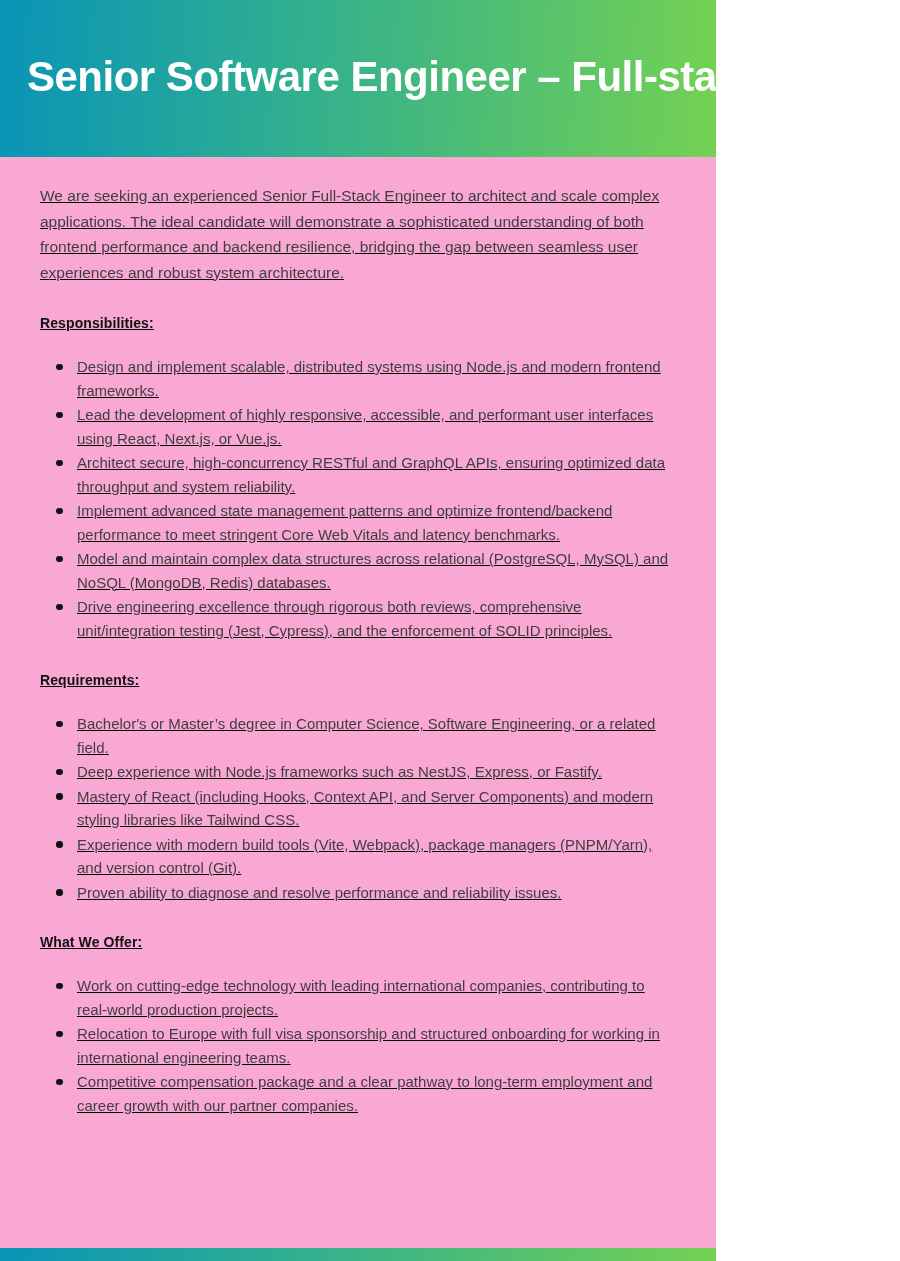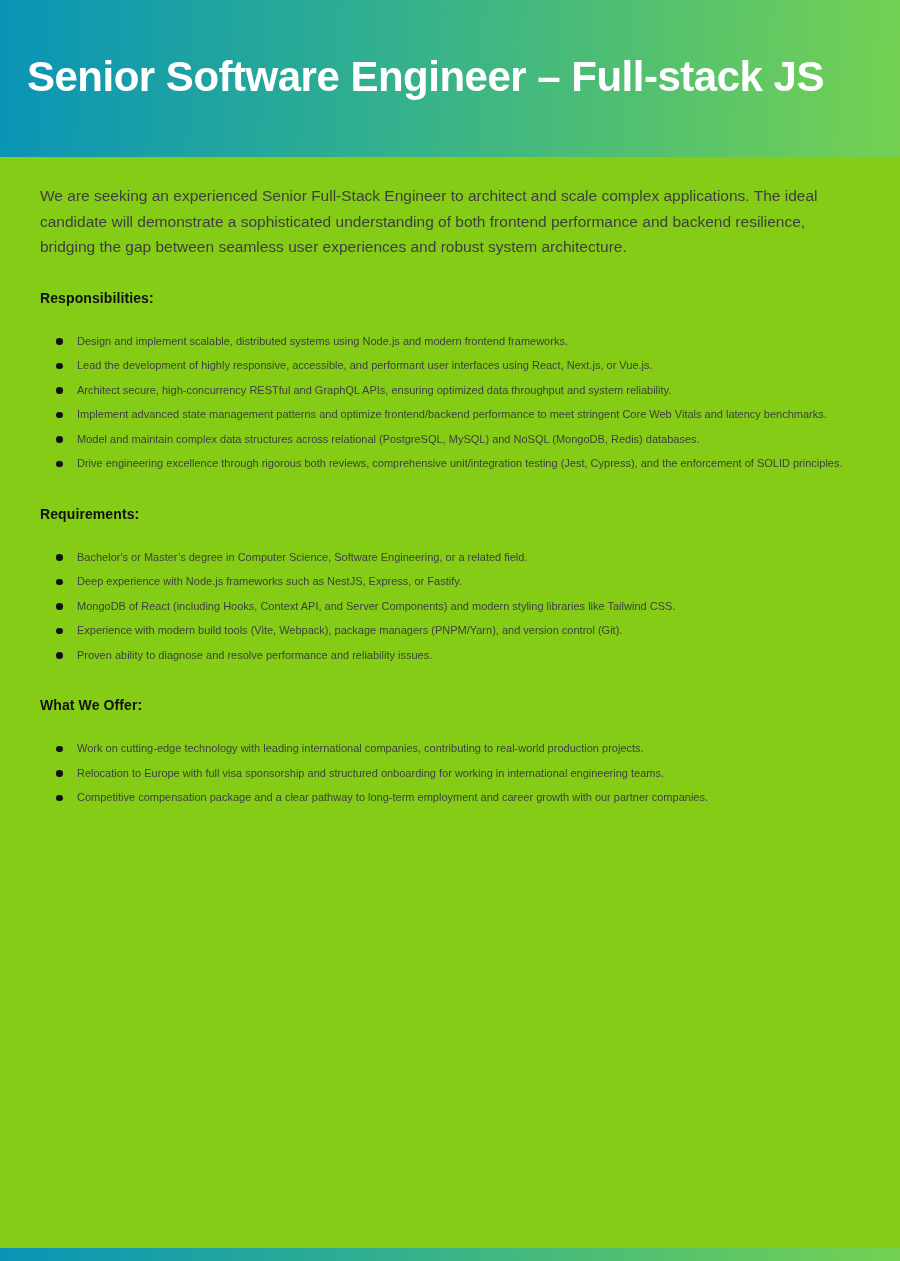--- a/index.html
+++ b/index.html
@@ -11,11 +11,11 @@
     overflow: hidden;
   }
   .page {
-    width: 900px;
+    width: 716px;
     height: 1261px;
     display: flex;
     flex-direction: column;
-    background: #84cc16;
+    background: #f9a8d4;
   }
   .hero {
     height: 157px;

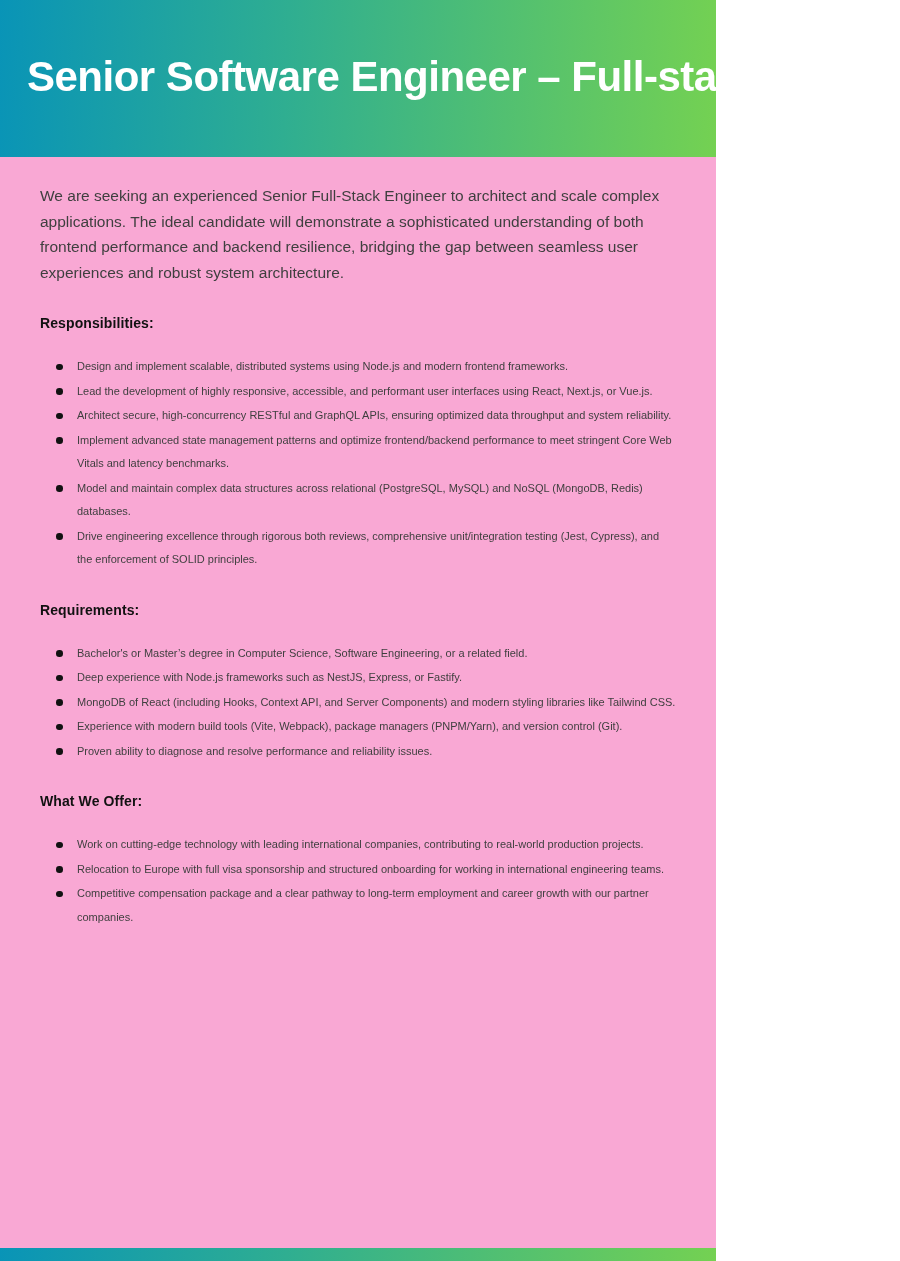--- a/index.html
+++ b/index.html
@@ -37,6 +37,7 @@
   main {
     flex: 1 1 auto;
     padding: 26px 40px 0 40px;
+    text-decoration: underline;
   }
   .intro {
     color: #3f3f3f;

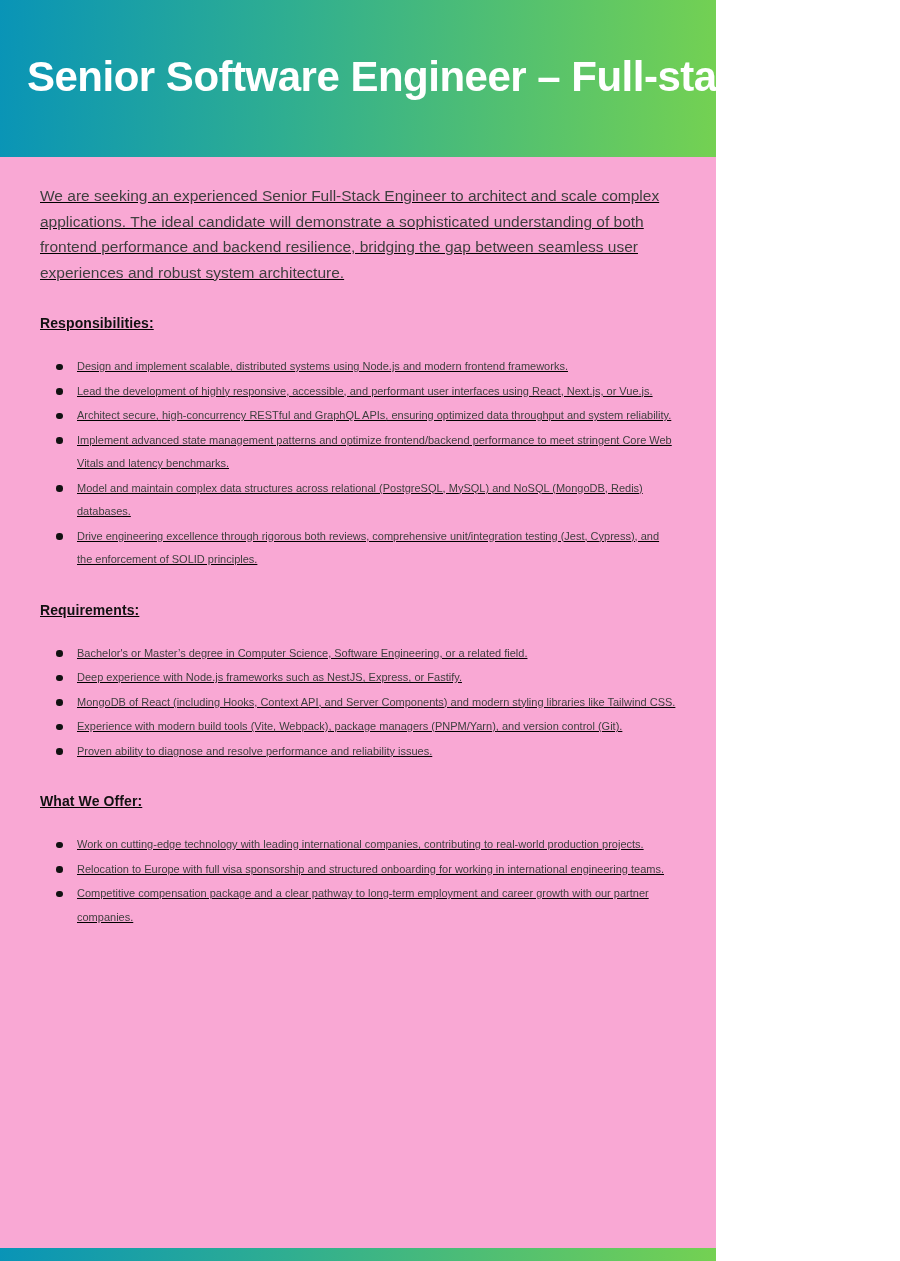--- a/index.html
+++ b/index.html
@@ -60,7 +60,7 @@
     position: relative;
     padding-left: 37px;
     color: #3f3f3f;
-    font-size: 11px;
+    font-size: 15px;
     line-height: 23.5px;
     margin-bottom: 1px;
     max-width: 828px;

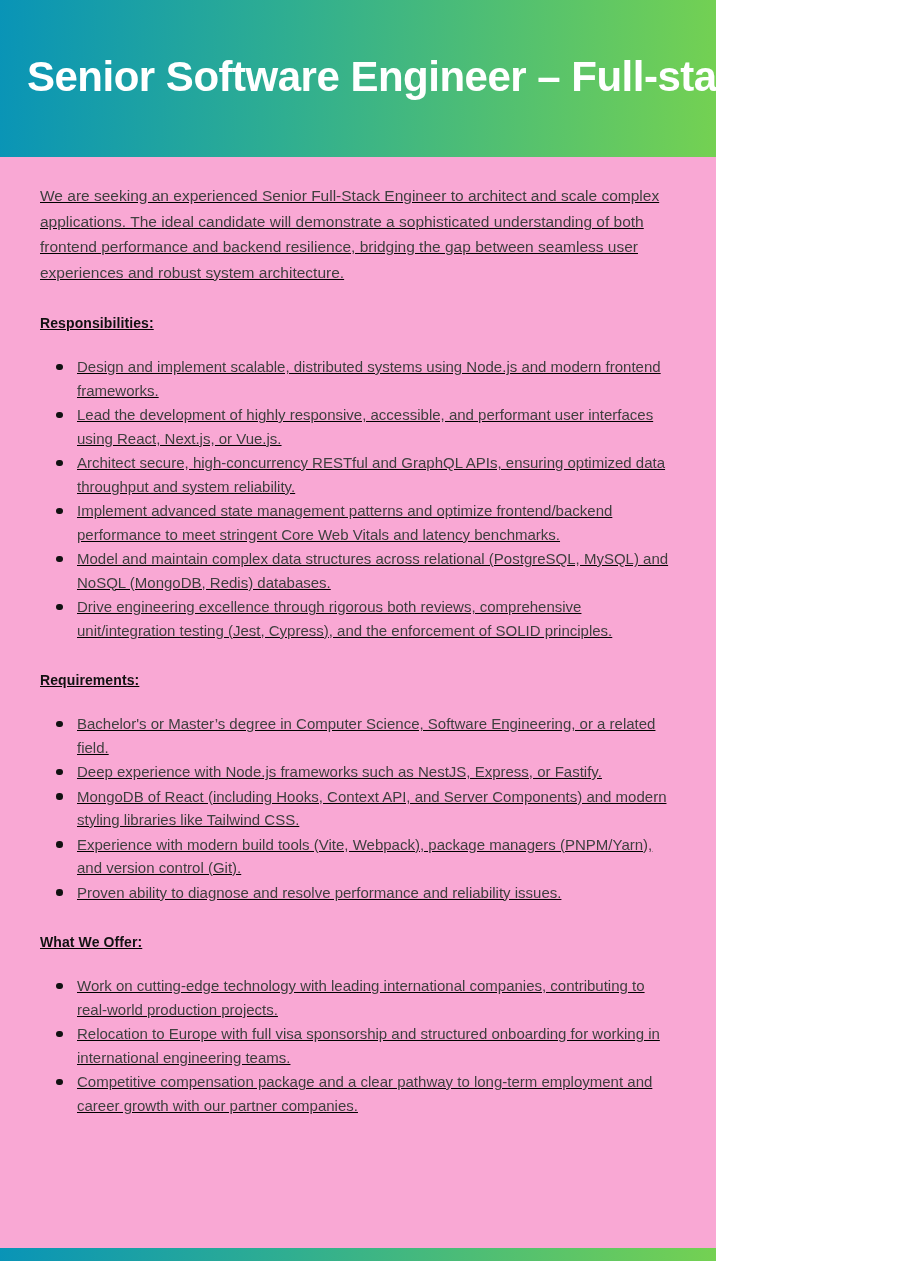--- a/index.html
+++ b/index.html
@@ -111,7 +111,7 @@
       <ul>
           <li>Bachelor's or Master’s degree in Computer Science, Software Engineering, or a related field.</li>
           <li>Deep experience with Node.js frameworks such as NestJS, Express, or Fastify.</li>
-          <li>MongoDB of React (including Hooks, Context API, and Server Components) and modern styling libraries like Tailwind CSS.</li>
+          <li>Mastery of React (including Hooks, Context API, and Server Components) and modern styling libraries like Tailwind CSS.</li>
           <li>Experience with modern build tools (Vite, Webpack), package managers (PNPM/Yarn), and version control (Git).</li>
           <li>Proven ability to diagnose and resolve performance and reliability issues.</li>
         </ul>

